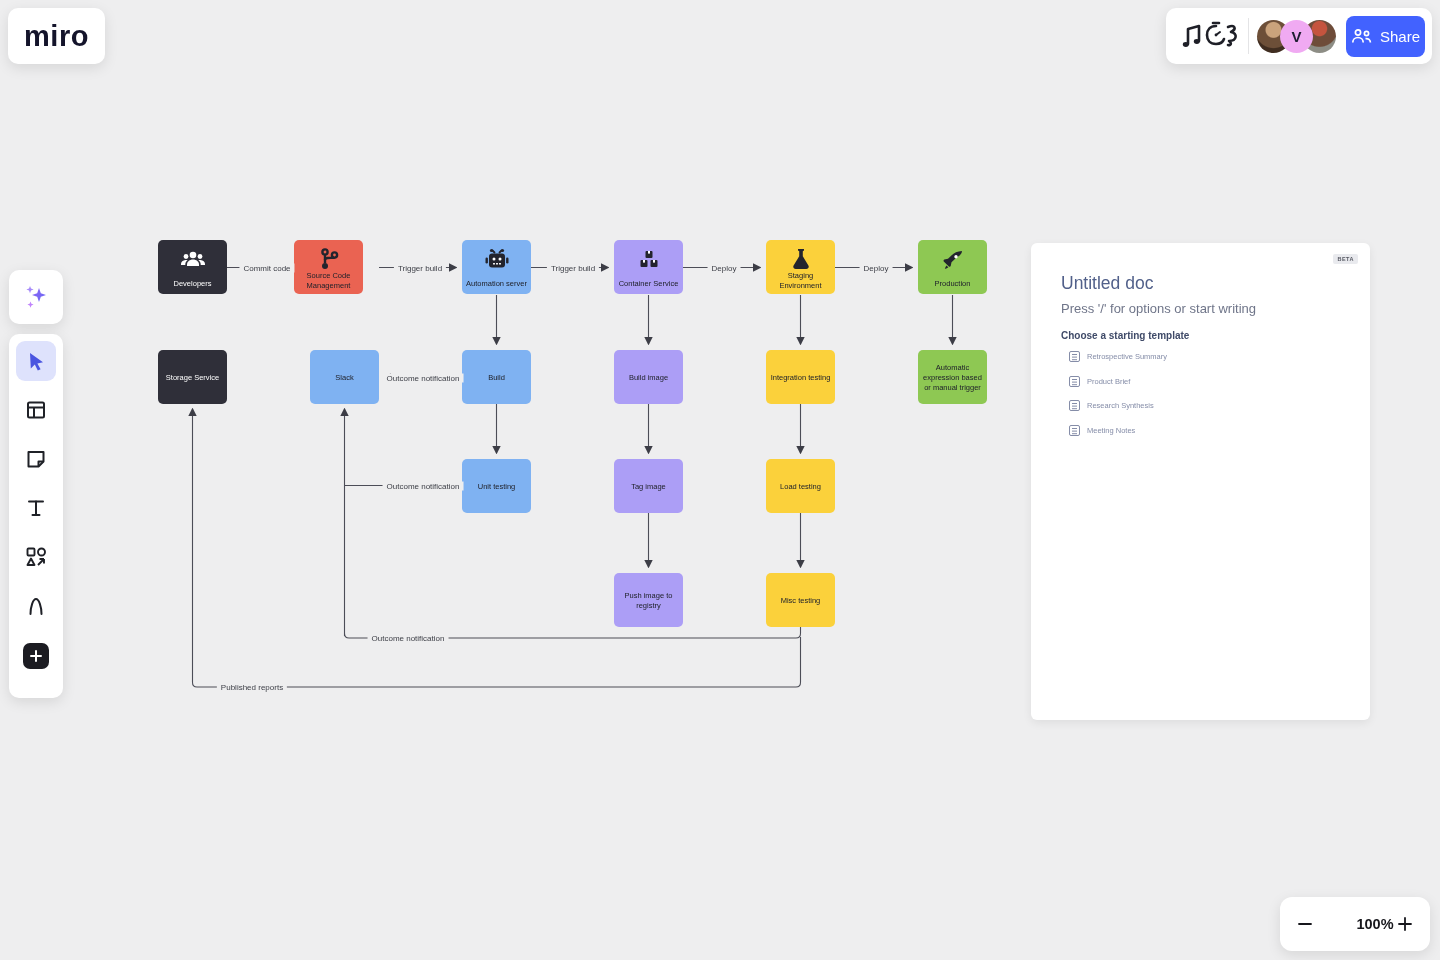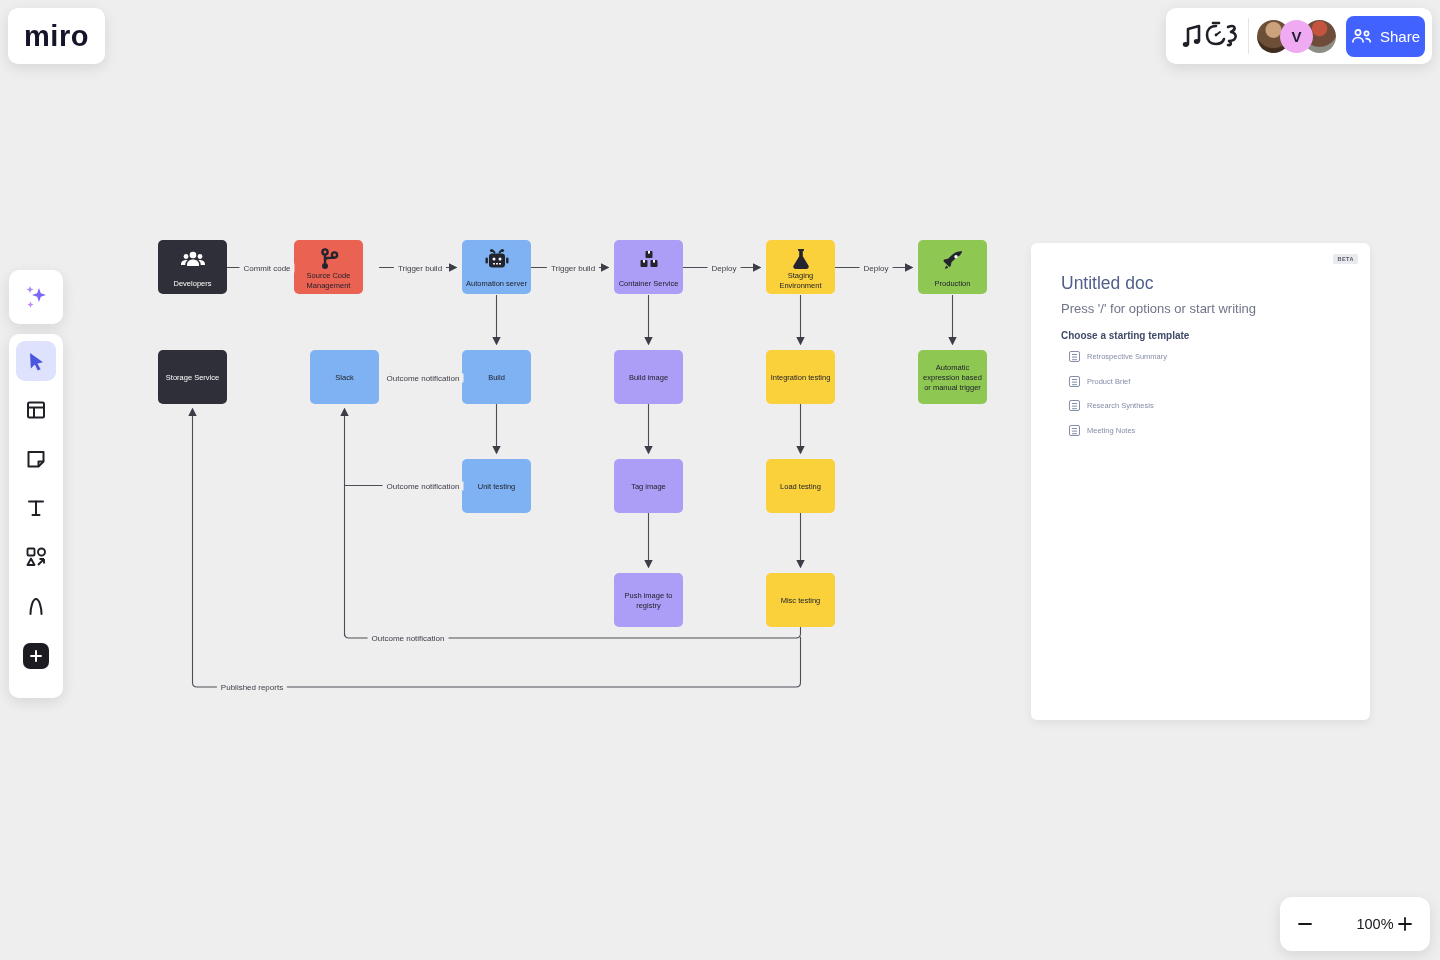--- a/index.html
+++ b/index.html
@@ -75,7 +75,7 @@
                align-items:center; justify-content:space-between; padding:0 14px; }
   .zoom-btn { width:30px; height:30px; border:none; background:transparent; font-size:20px; color:#17171c;
               cursor:pointer; display:flex; align-items:center; justify-content:center; font-family:"Liberation Sans",sans-serif;}
-  .zoom-level { font-size:14.5px; color:#17171c; font-weight:normal; cursor:pointer;margin-left:40px; }
+  .zoom-level { font-size:14.5px; color:#17171c; font-weight:bold; cursor:pointer;margin-left:40px; }
 
   svg .ink { fill:#23242d; }
   svg .wink { fill:#ffffff; }

